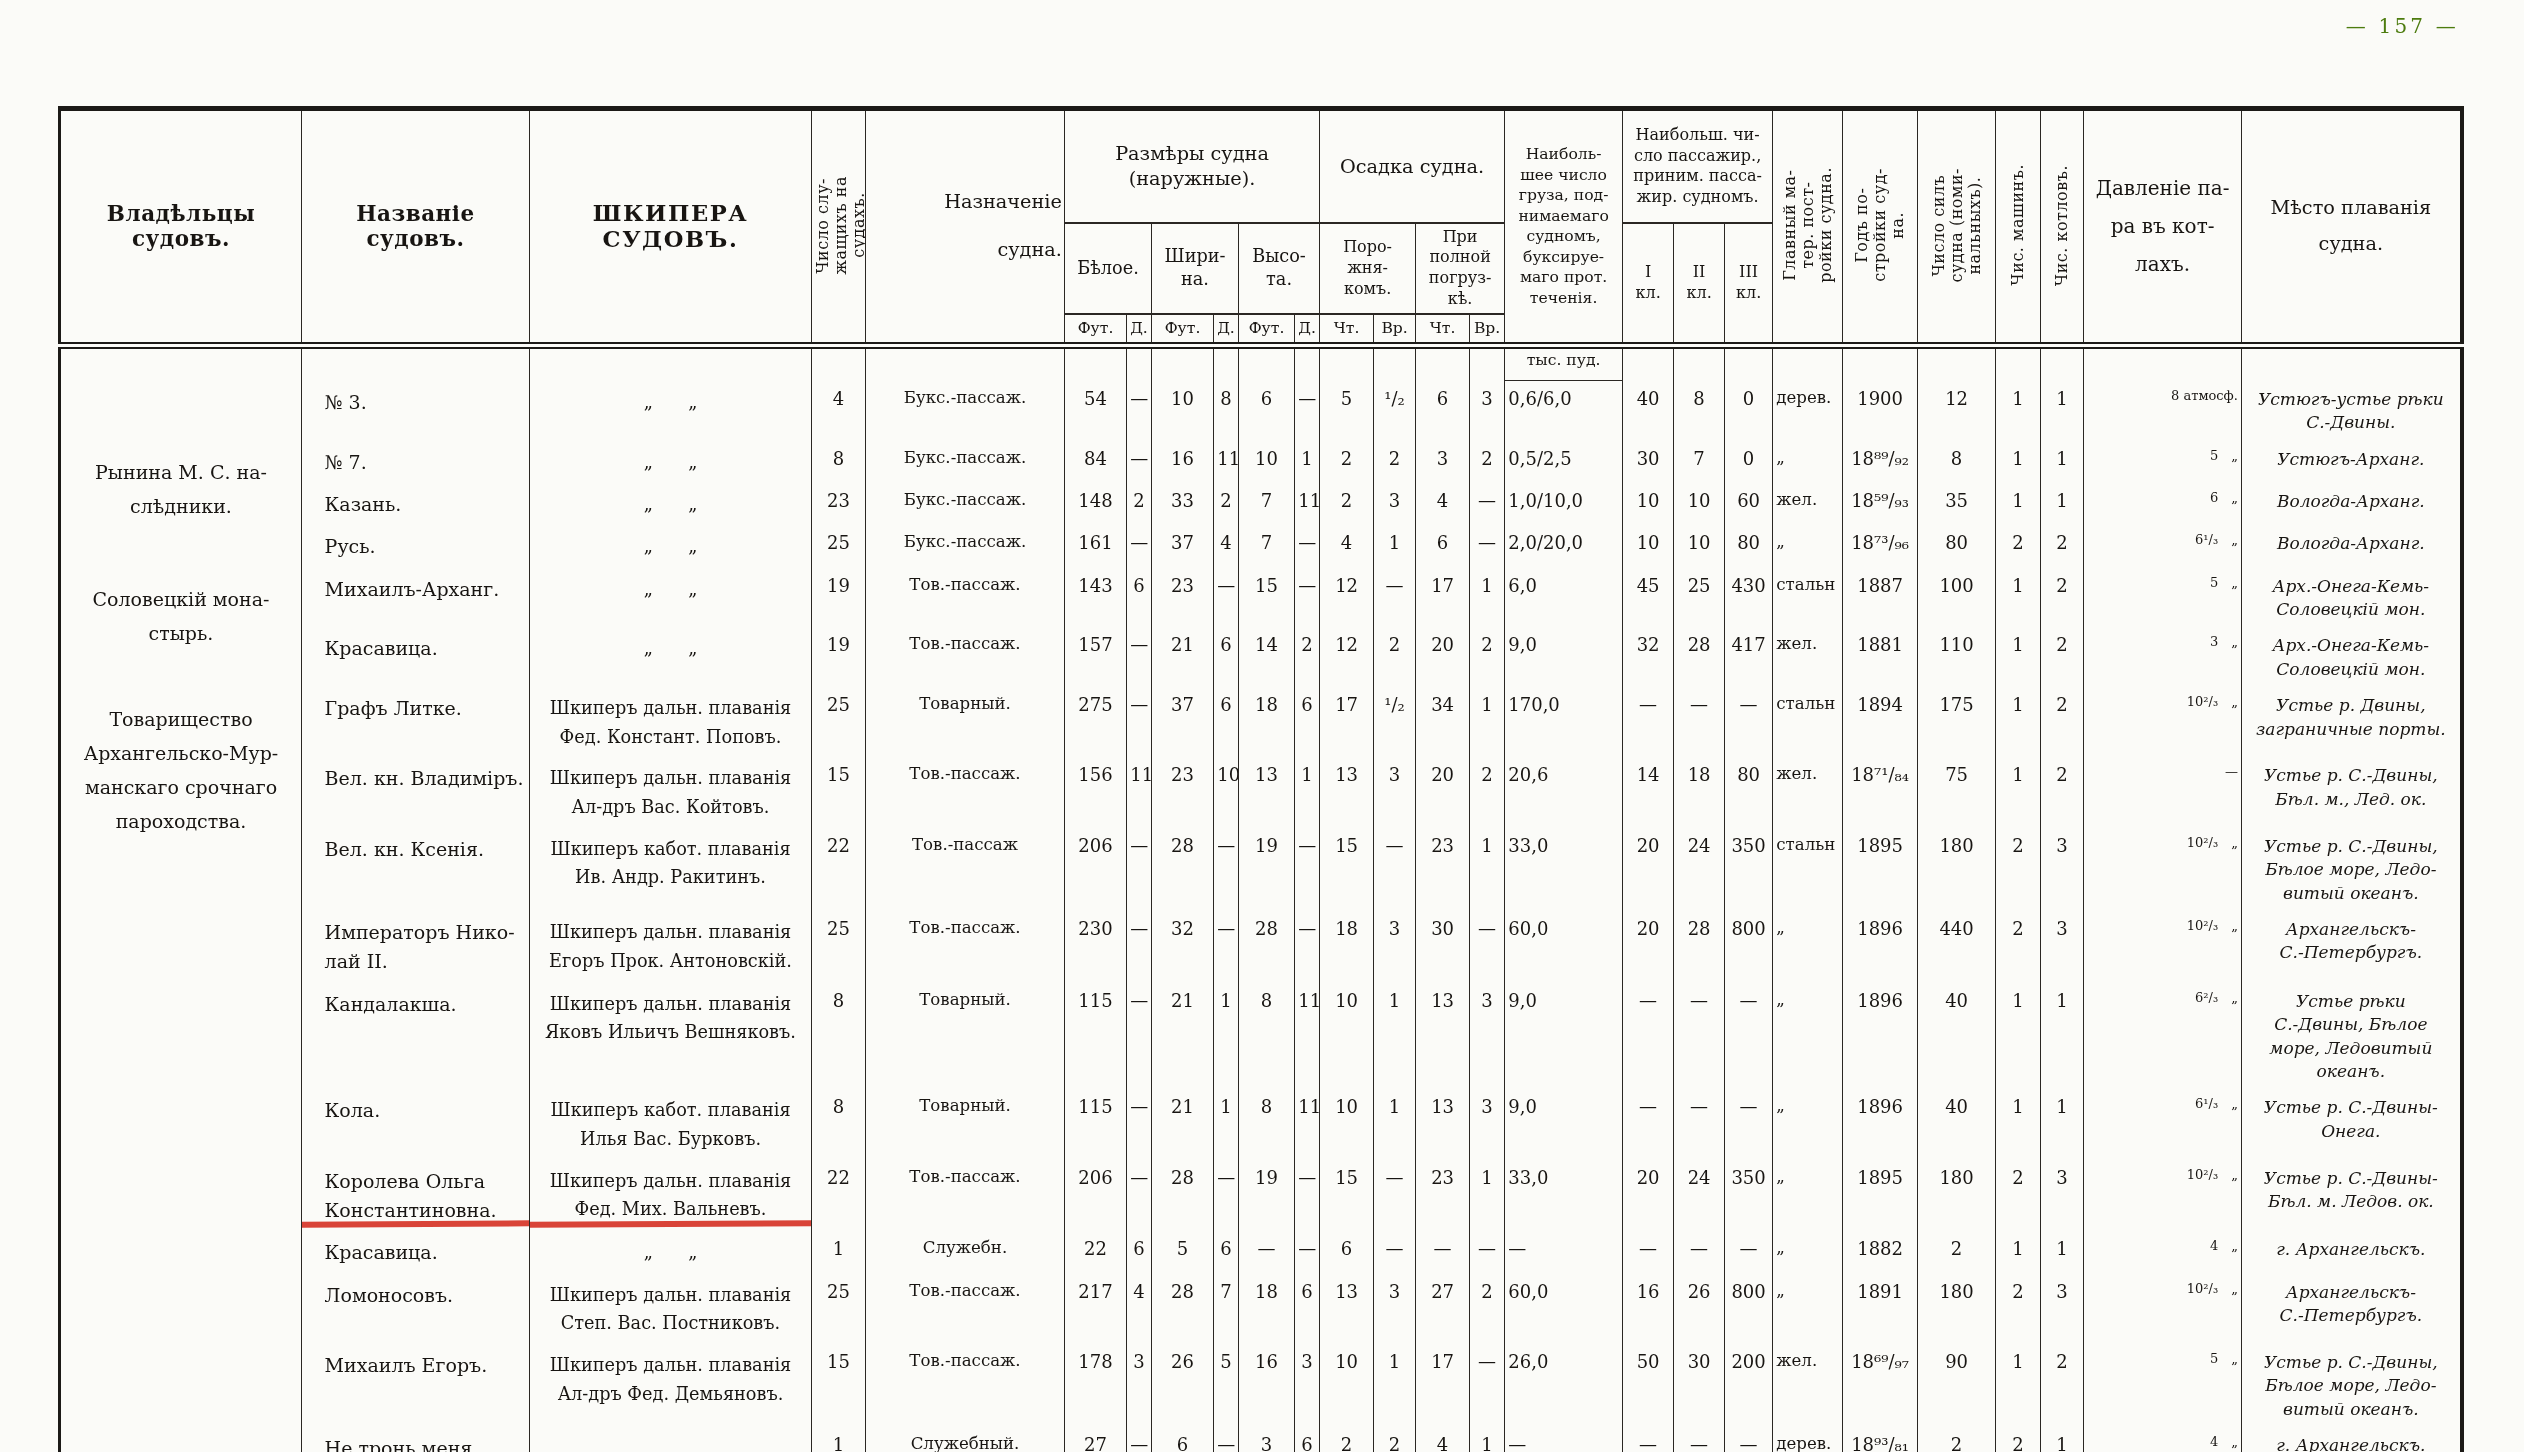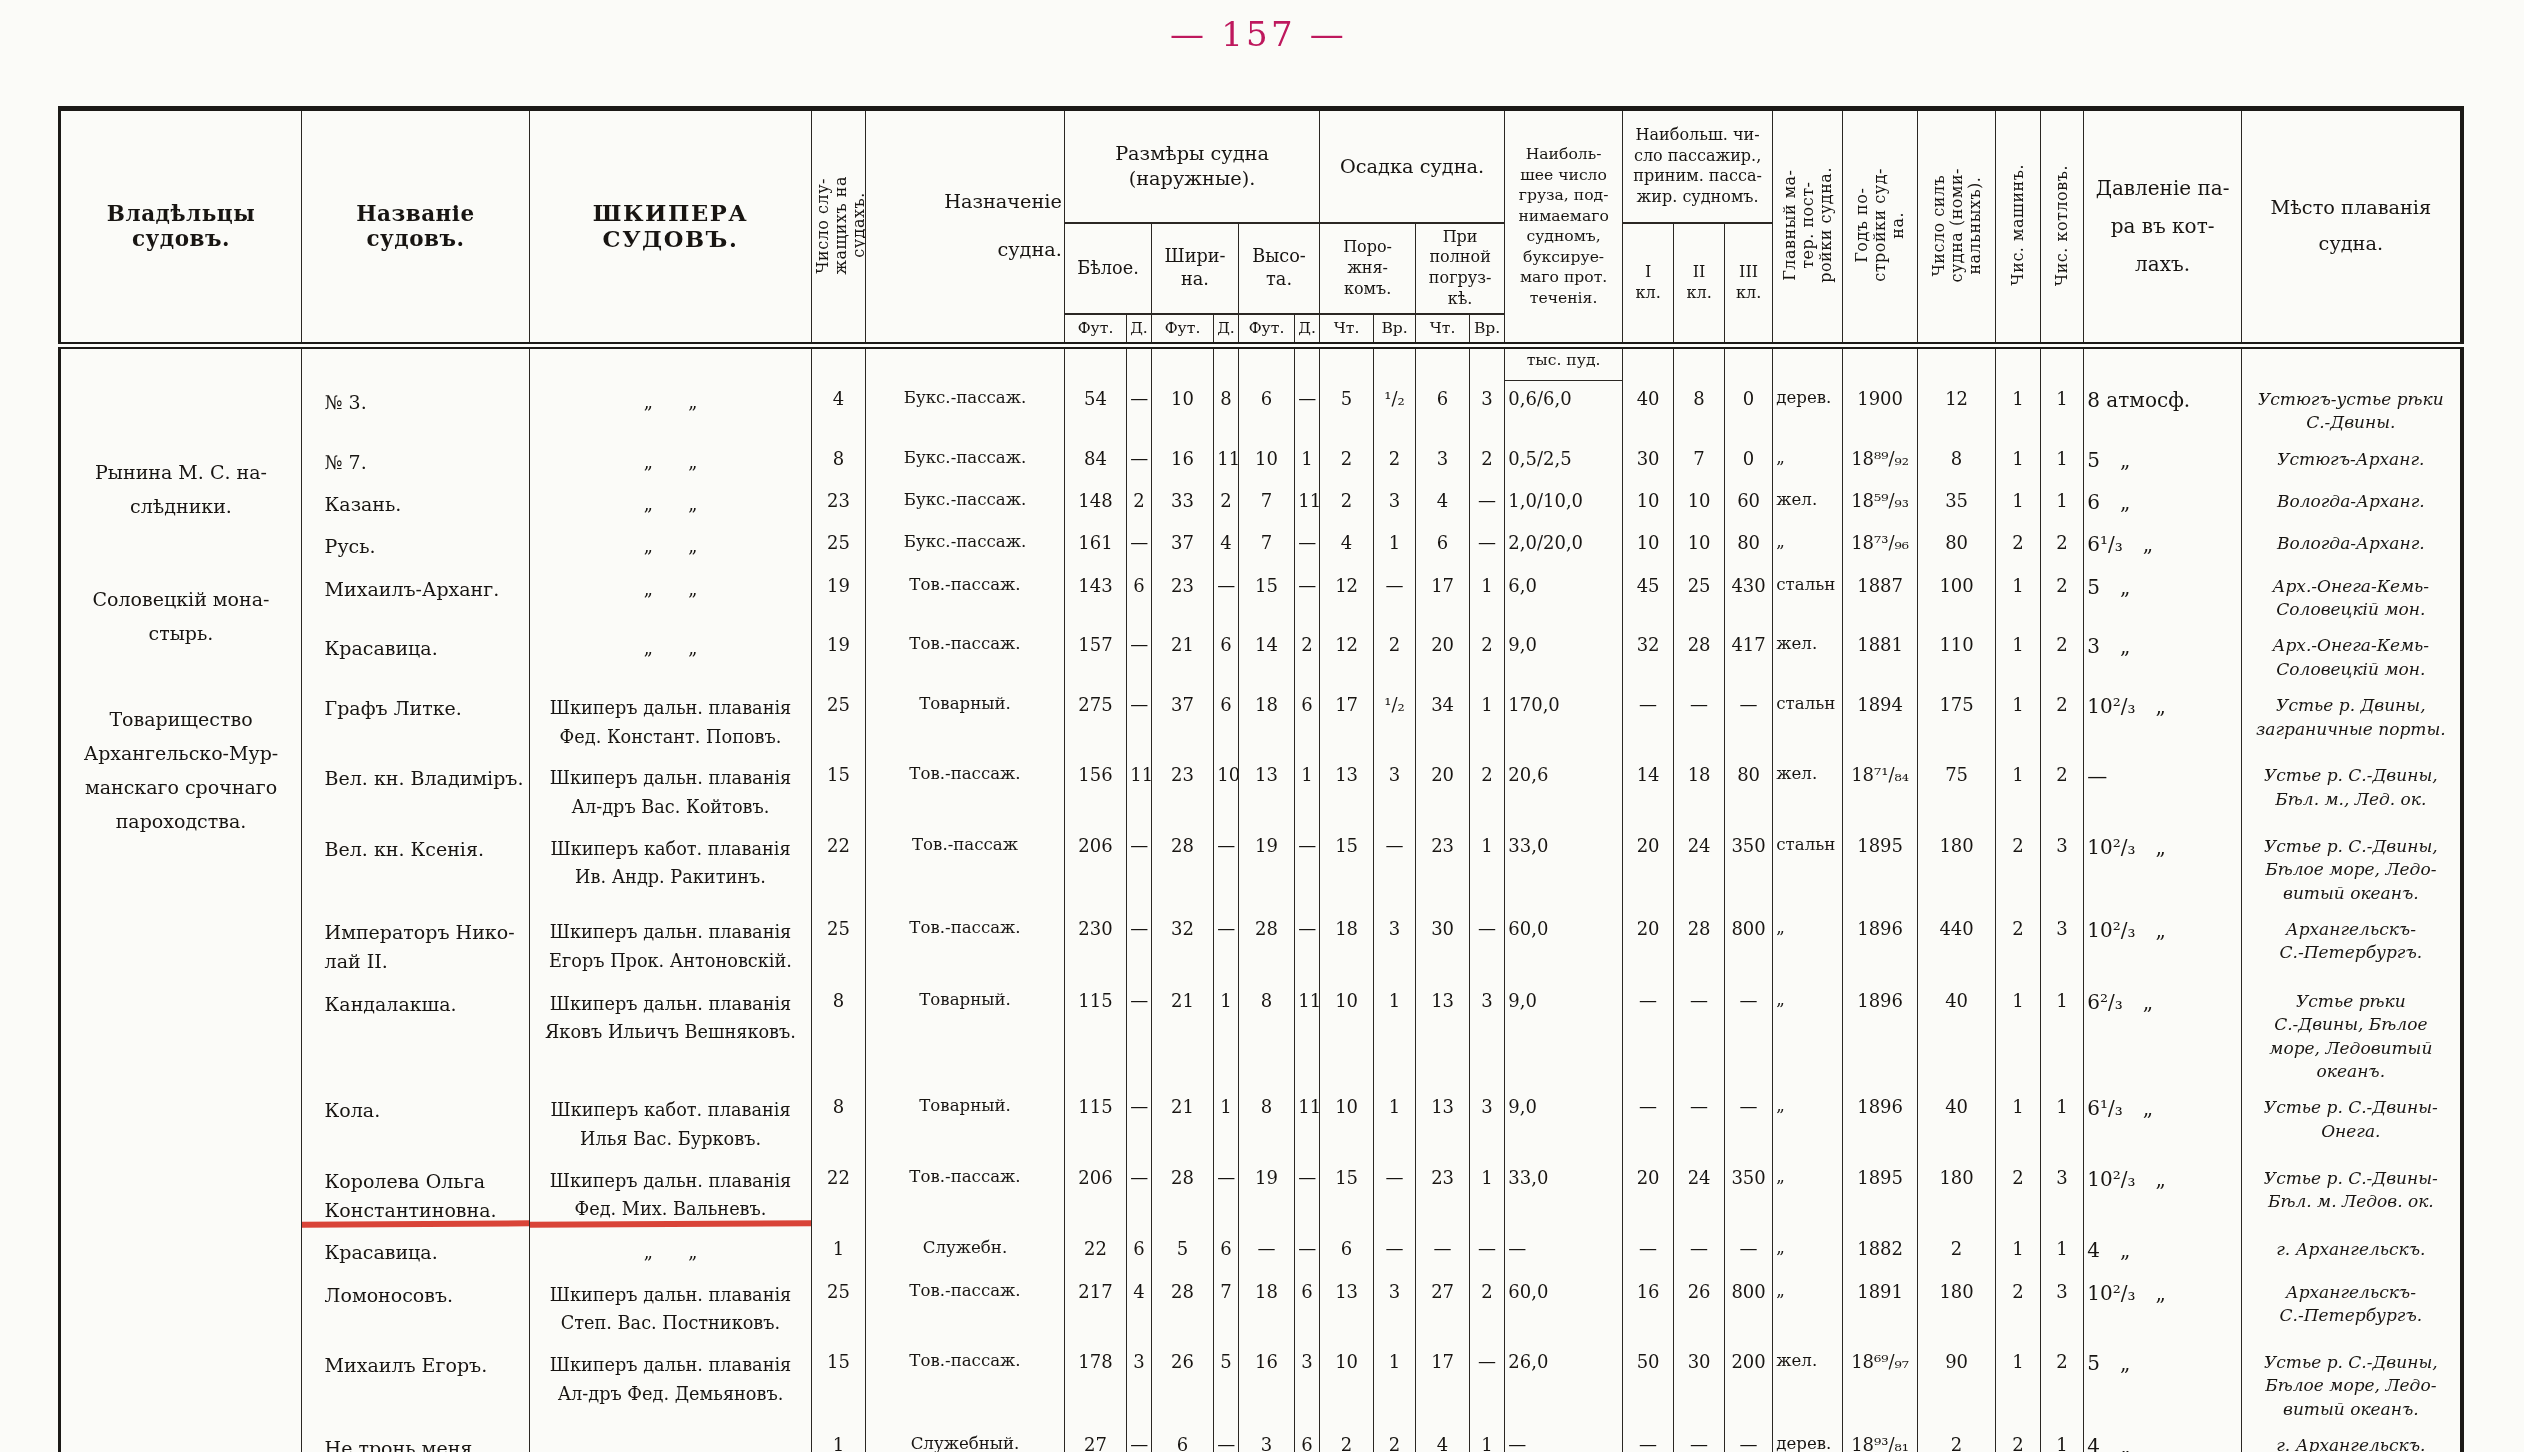--- a/index.html
+++ b/index.html
@@ -14,7 +14,7 @@
   #page{position:absolute;inset:0;}
   #page-number{
     position:absolute;top:14px;left:58px;width:2401px;
-    text-align:center;font-size:34px;letter-spacing:3.2px;color:#be185d;
+    text-align:right;font-size:20px;letter-spacing:3.2px;color:#4d7c0f;
   }
   table#ships{
     position:absolute;left:58px;top:106px;width:2401px;

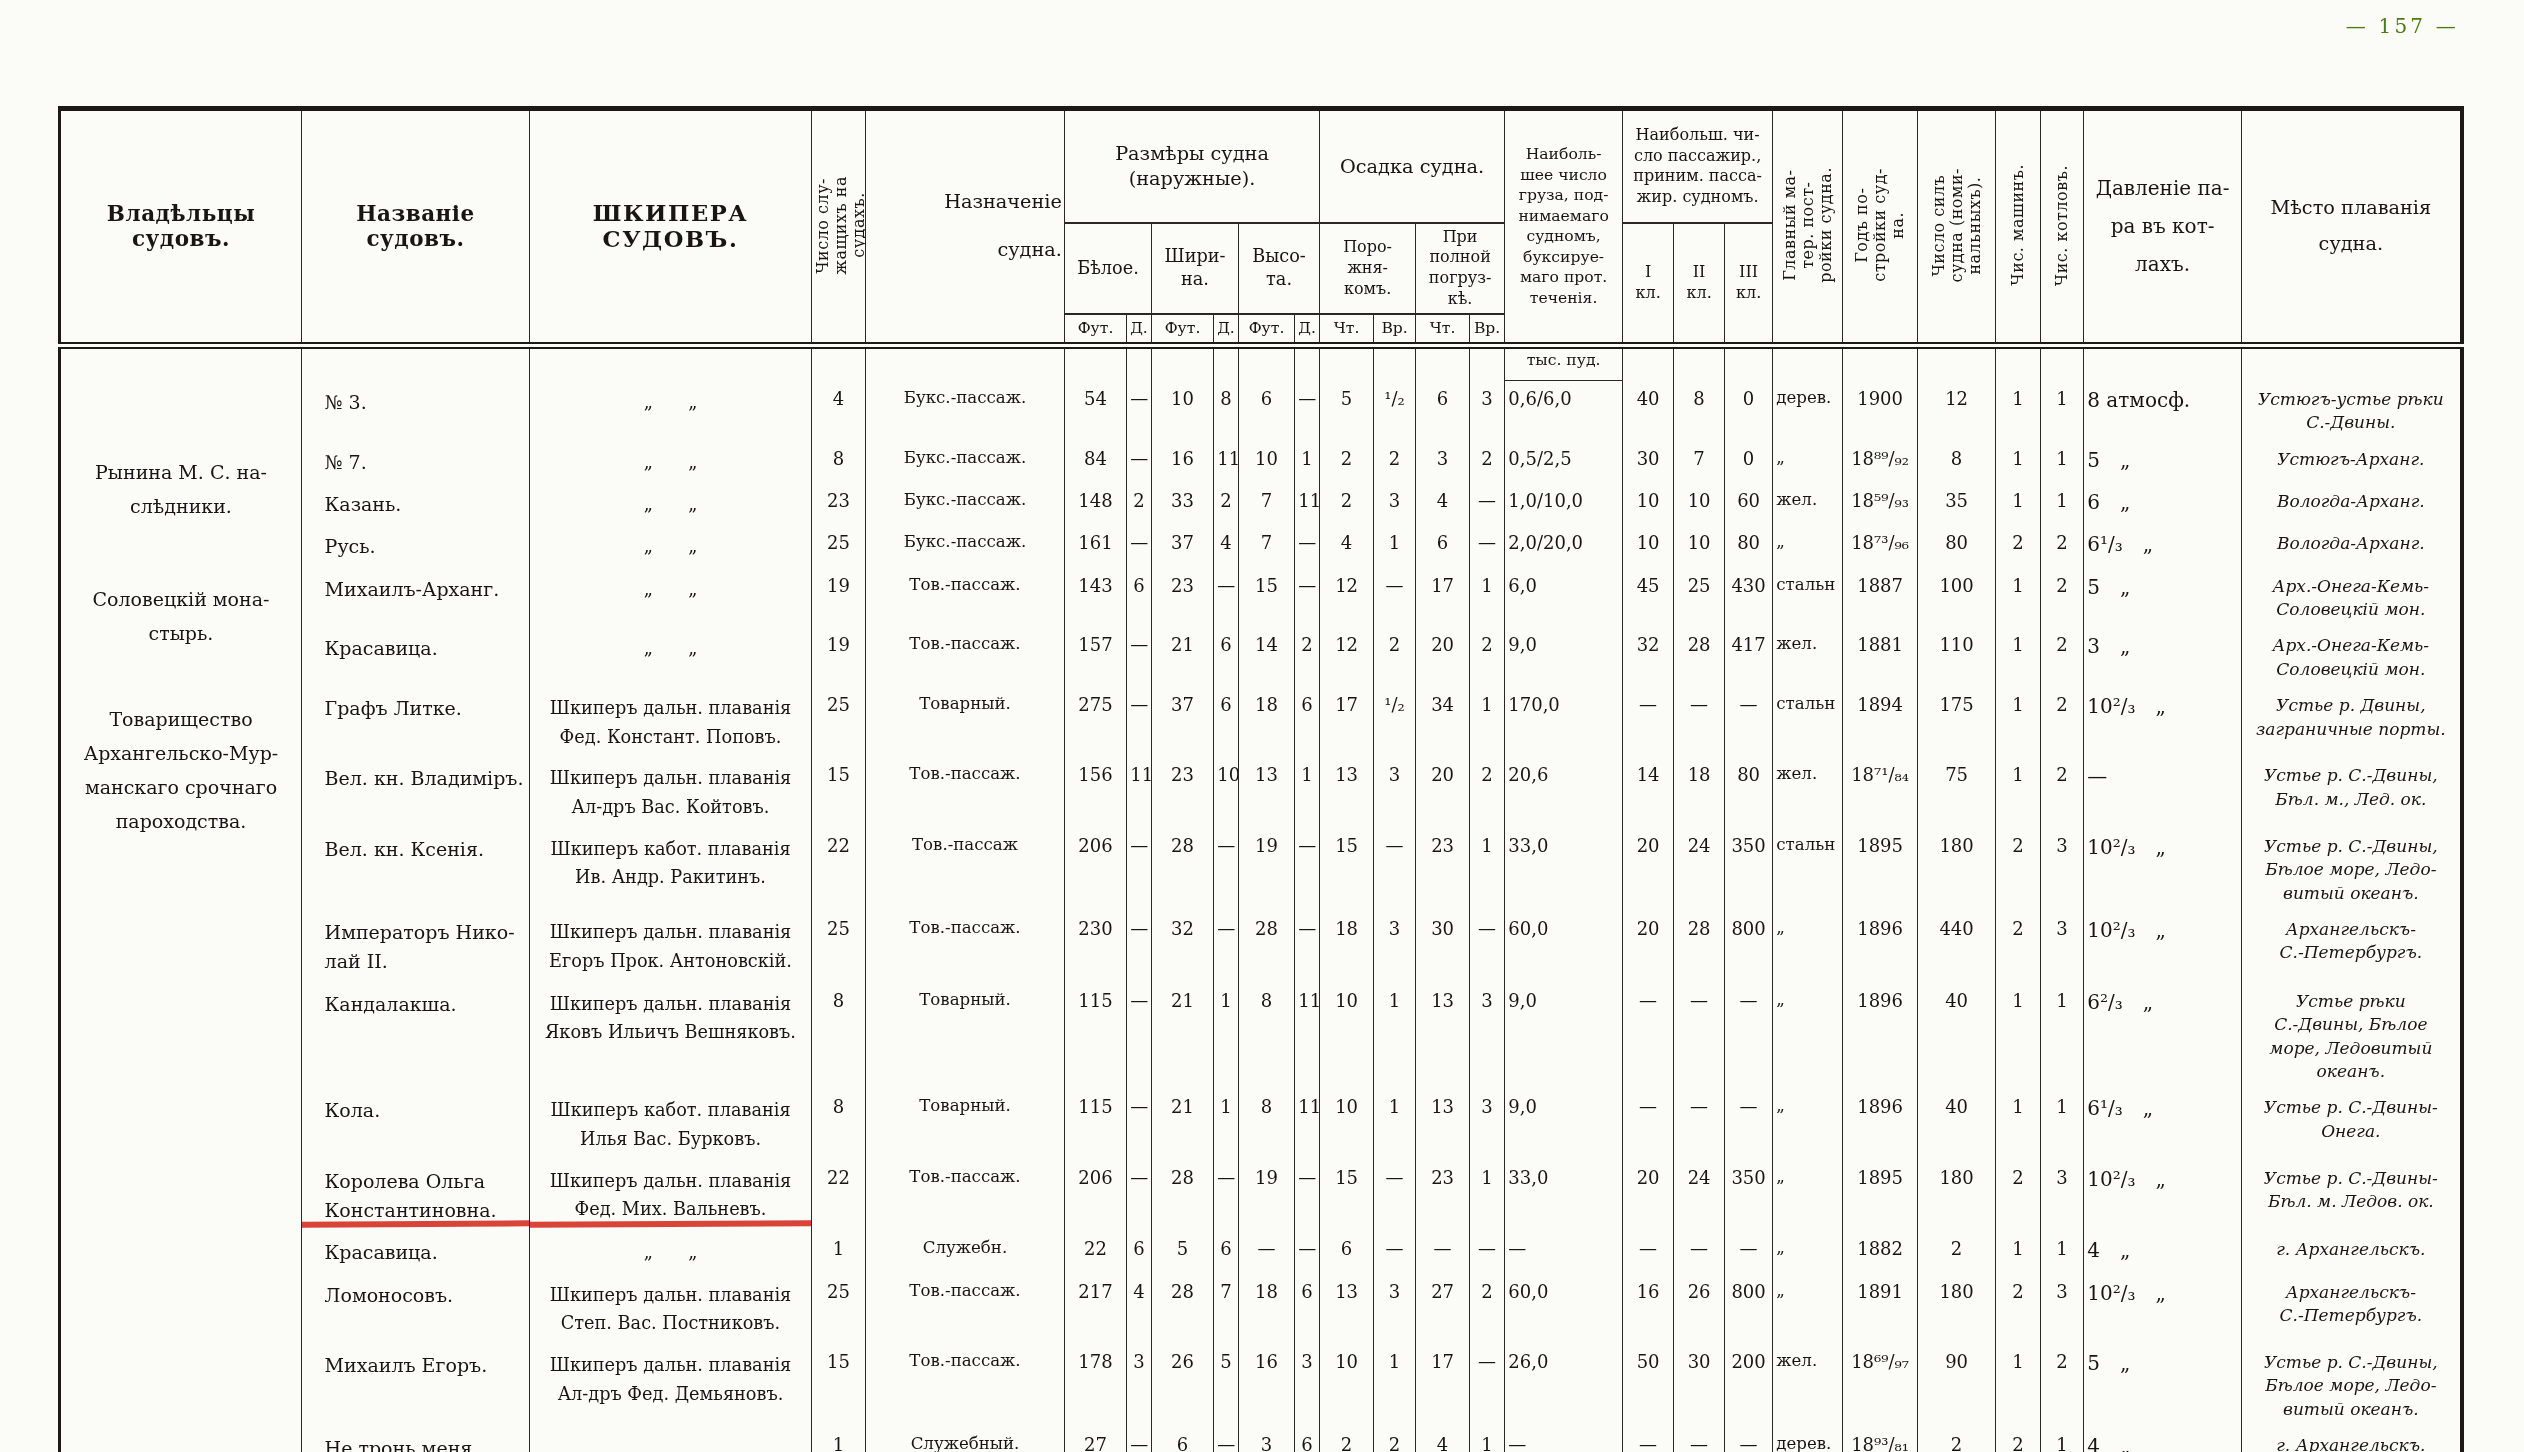--- a/index.html
+++ b/index.html
@@ -68,7 +68,7 @@
   td.c-purp{text-align:center;font-size:16.6px;}
   td.c-cargo{text-align:left;font-size:18px;}
   td.c-mat{font-size:16.6px;}
-  td.c-press{text-align:left;font-size:20px;margin-top:12px;}
+  td.c-press{text-align:right;font-size:13px;margin-top:12px;}
   td.c-place{text-align:center;font-size:17px;line-height:1.38;font-style:italic;}
   td.red-underline{position:relative;}
   td.red-underline::after{

